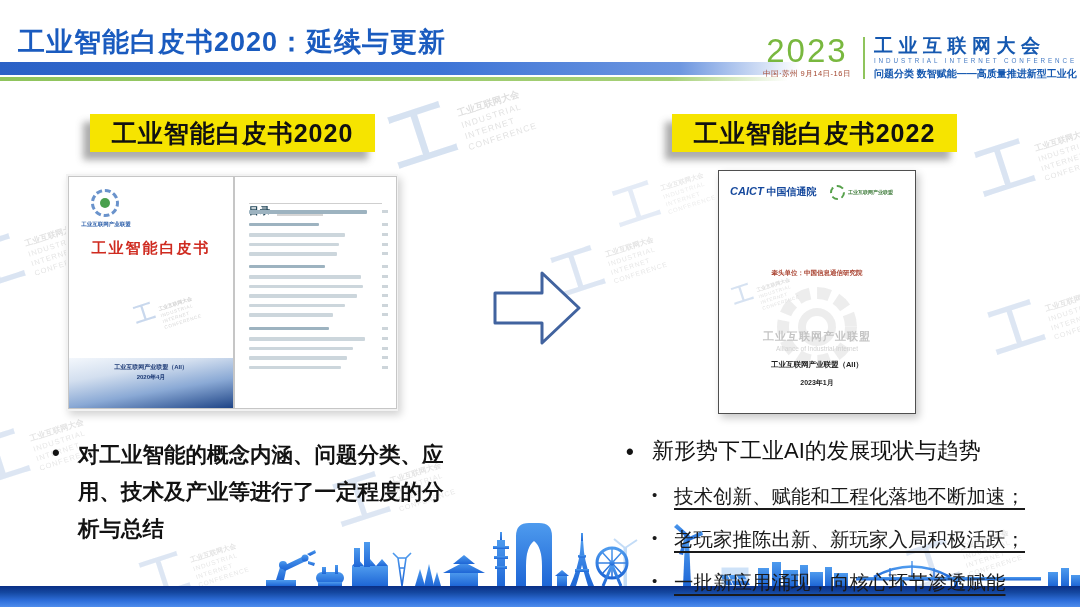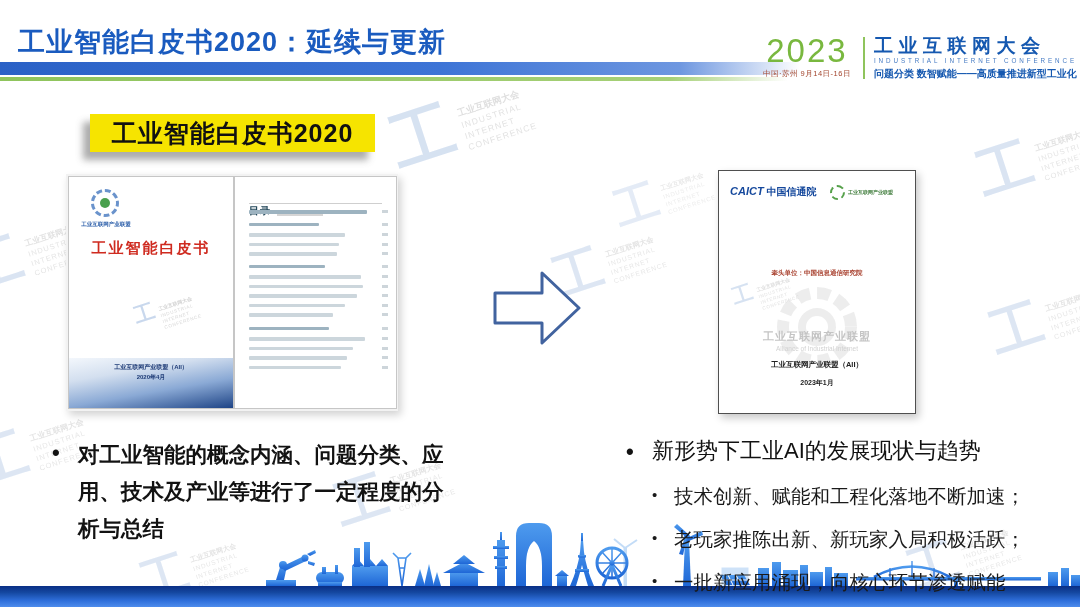--- a/index.html
+++ b/index.html
@@ -116,6 +116,7 @@
   </div>
 
   <div class="banner banner-left">工业智能白皮书2020</div>
+  <div class="banner banner-right">工业智能白皮书2022</div>
 
   <div class="docL">
     <div class="pg pg1" id="coverL">

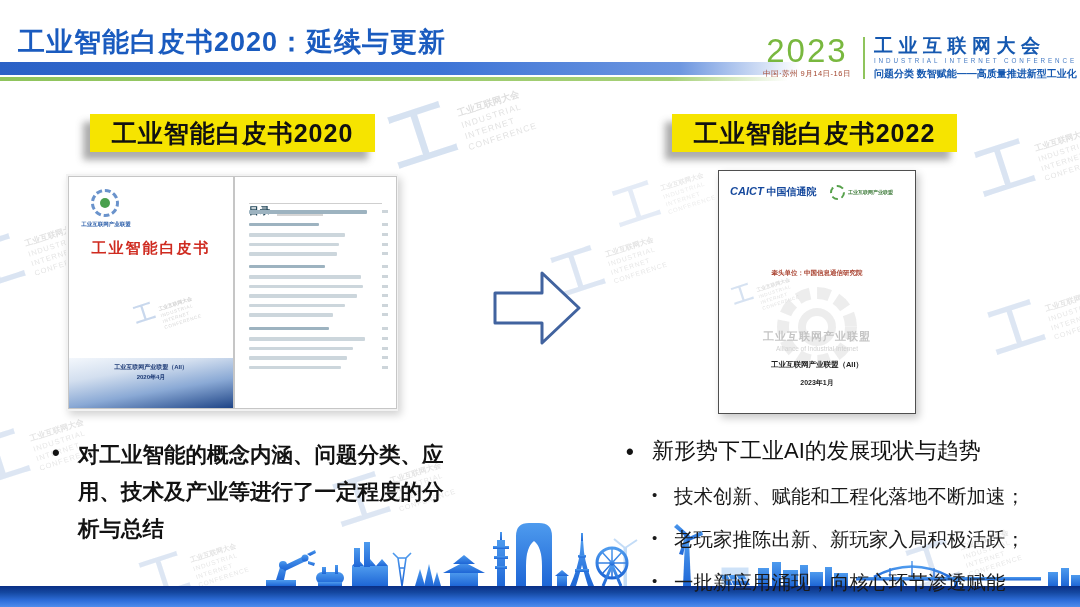--- a/index.html
+++ b/index.html
@@ -79,7 +79,7 @@
   .bulletsR-list{position:absolute;left:652px;top:483px;z-index:6;}
   .subrow{display:flex;margin-bottom:16px;align-items:flex-start;}
   .subdot{font-size:15px;color:#1a1a1a;width:22px;padding-top:3px;}
-  .subtxt{font-size:19.5px;font-weight:500;color:#1a1a1a;
+  .subtxt{font-size:19.5px;font-weight:500;color:#1a1a1a;text-decoration:underline;
     text-underline-offset:5px;text-decoration-thickness:1.5px;white-space:nowrap;}
   
   .skyline{position:absolute;left:252px;top:518px;z-index:2;}

